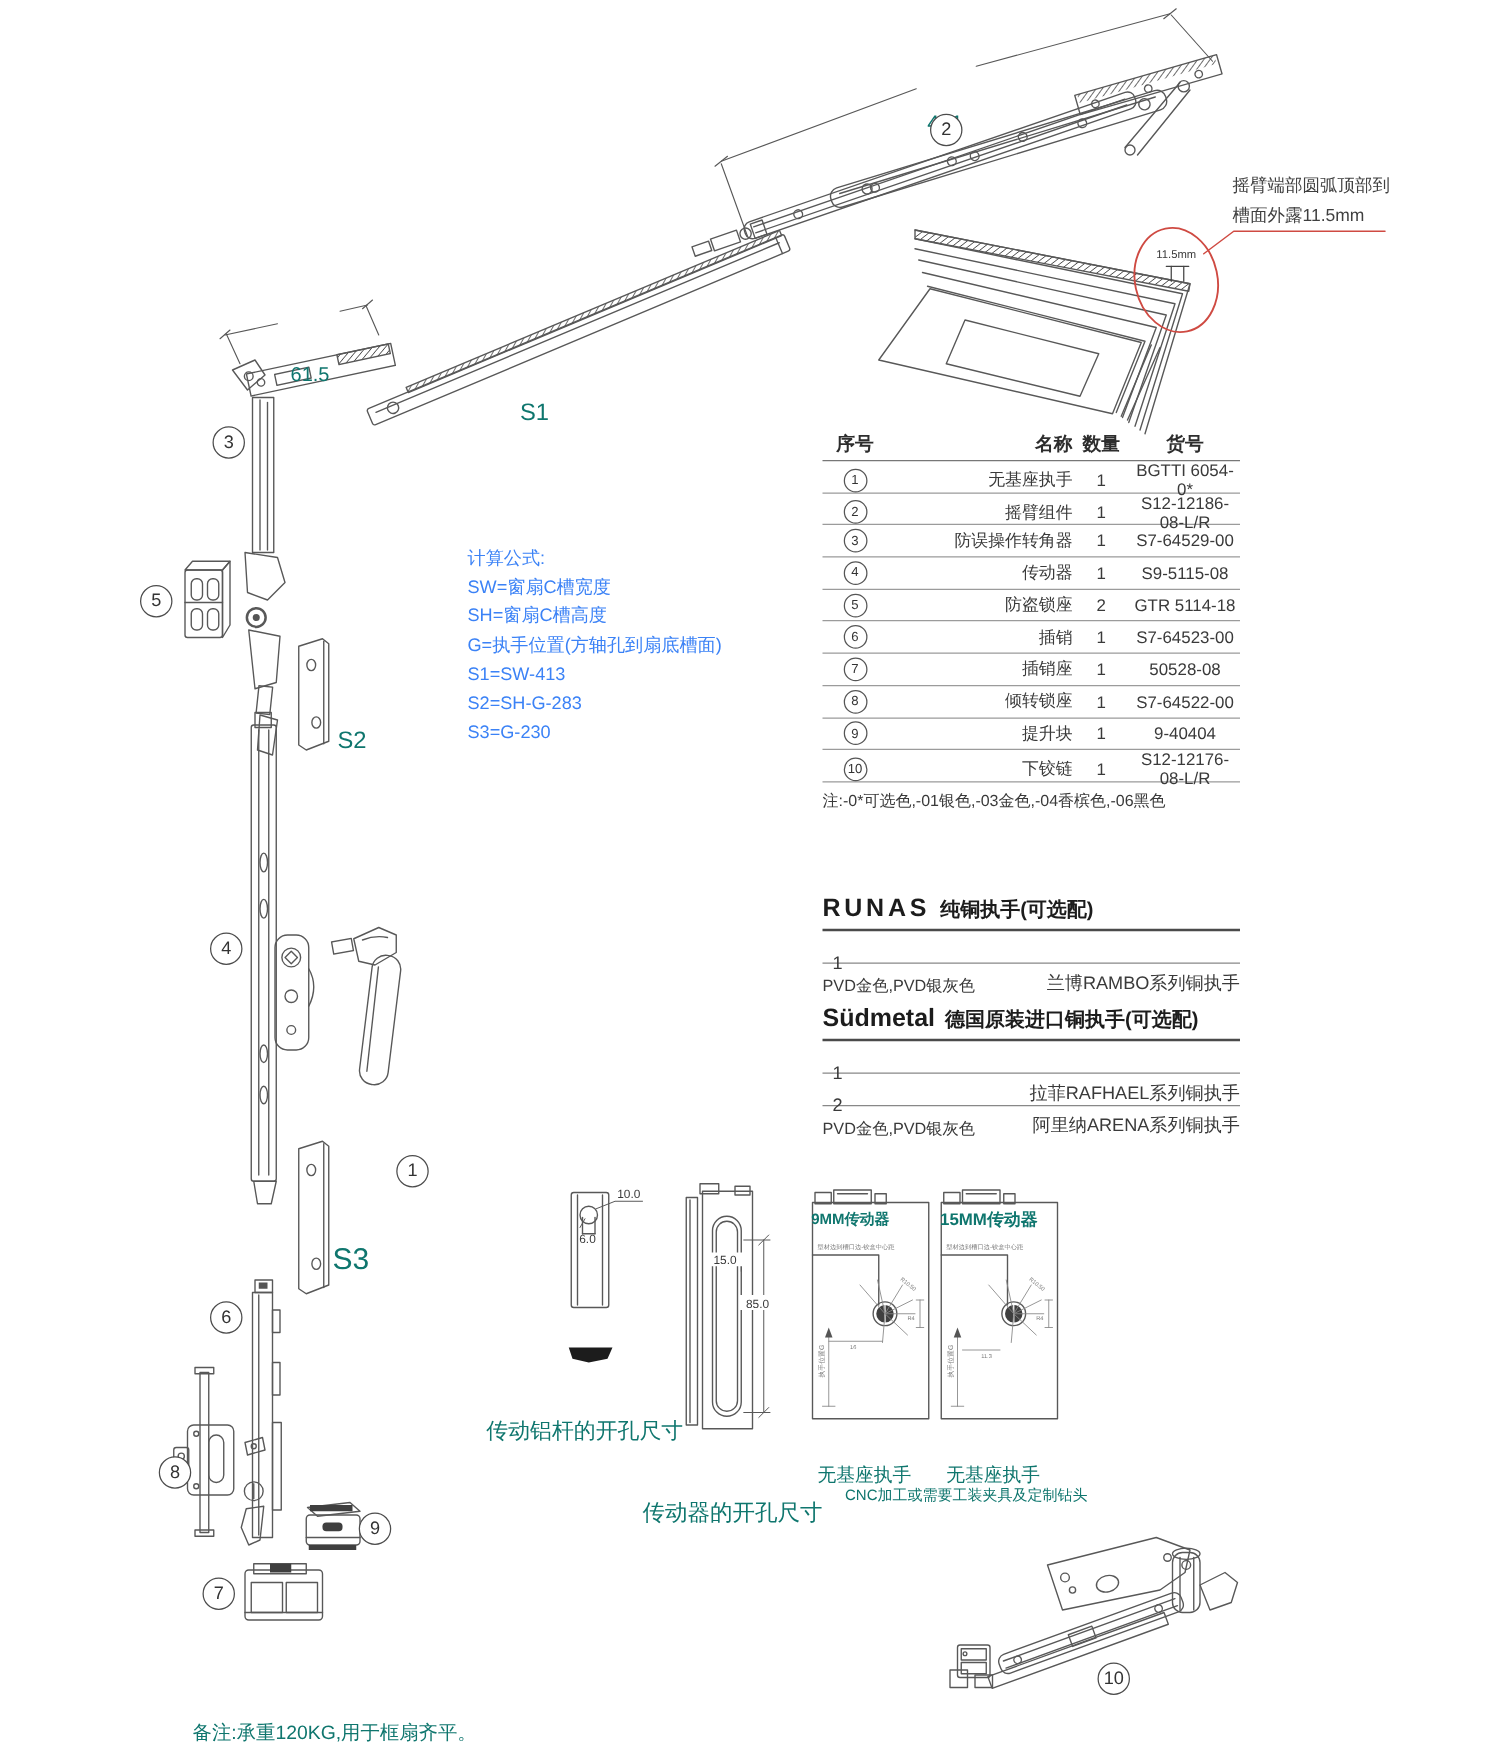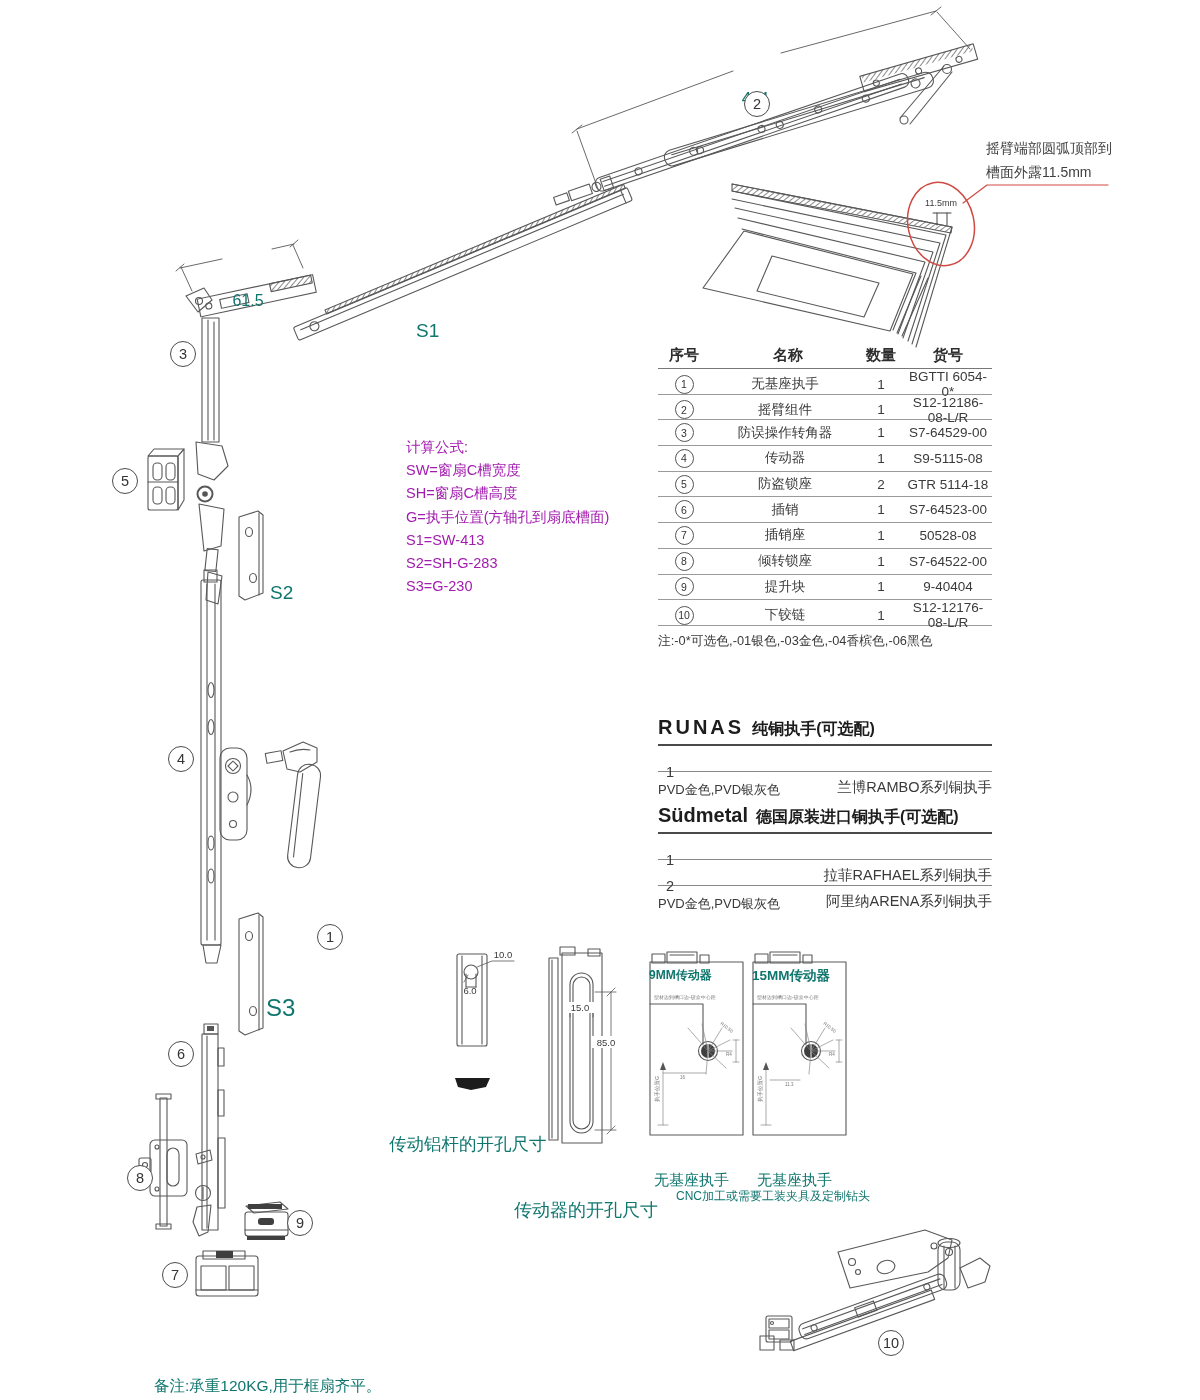--- a/index.html
+++ b/index.html
@@ -19,7 +19,7 @@
         height:24.7px;border-bottom:1px solid #9b9b9b;font-size:13.5px;}
   .hrow.header{height:26px;font-size:15px;font-weight:bold;color:#2d2d2d;border-bottom:1px solid #777;}
   .c-no,.c-qty,.c-code{text-align:center;}
-  .c-name{padding-left:2px;text-align:center;}
+  .c-name{padding-left:2px;text-align:right;}
   .num-badge{display:inline-flex;width:17px;height:17px;border:1.2px solid #555;border-radius:50%;
              align-items:center;justify-content:center;font-size:10.5px;font-weight:normal;color:#333;}
   .tnote{font-size:12.8px;padding-top:7px;color:#3a3a3a;}

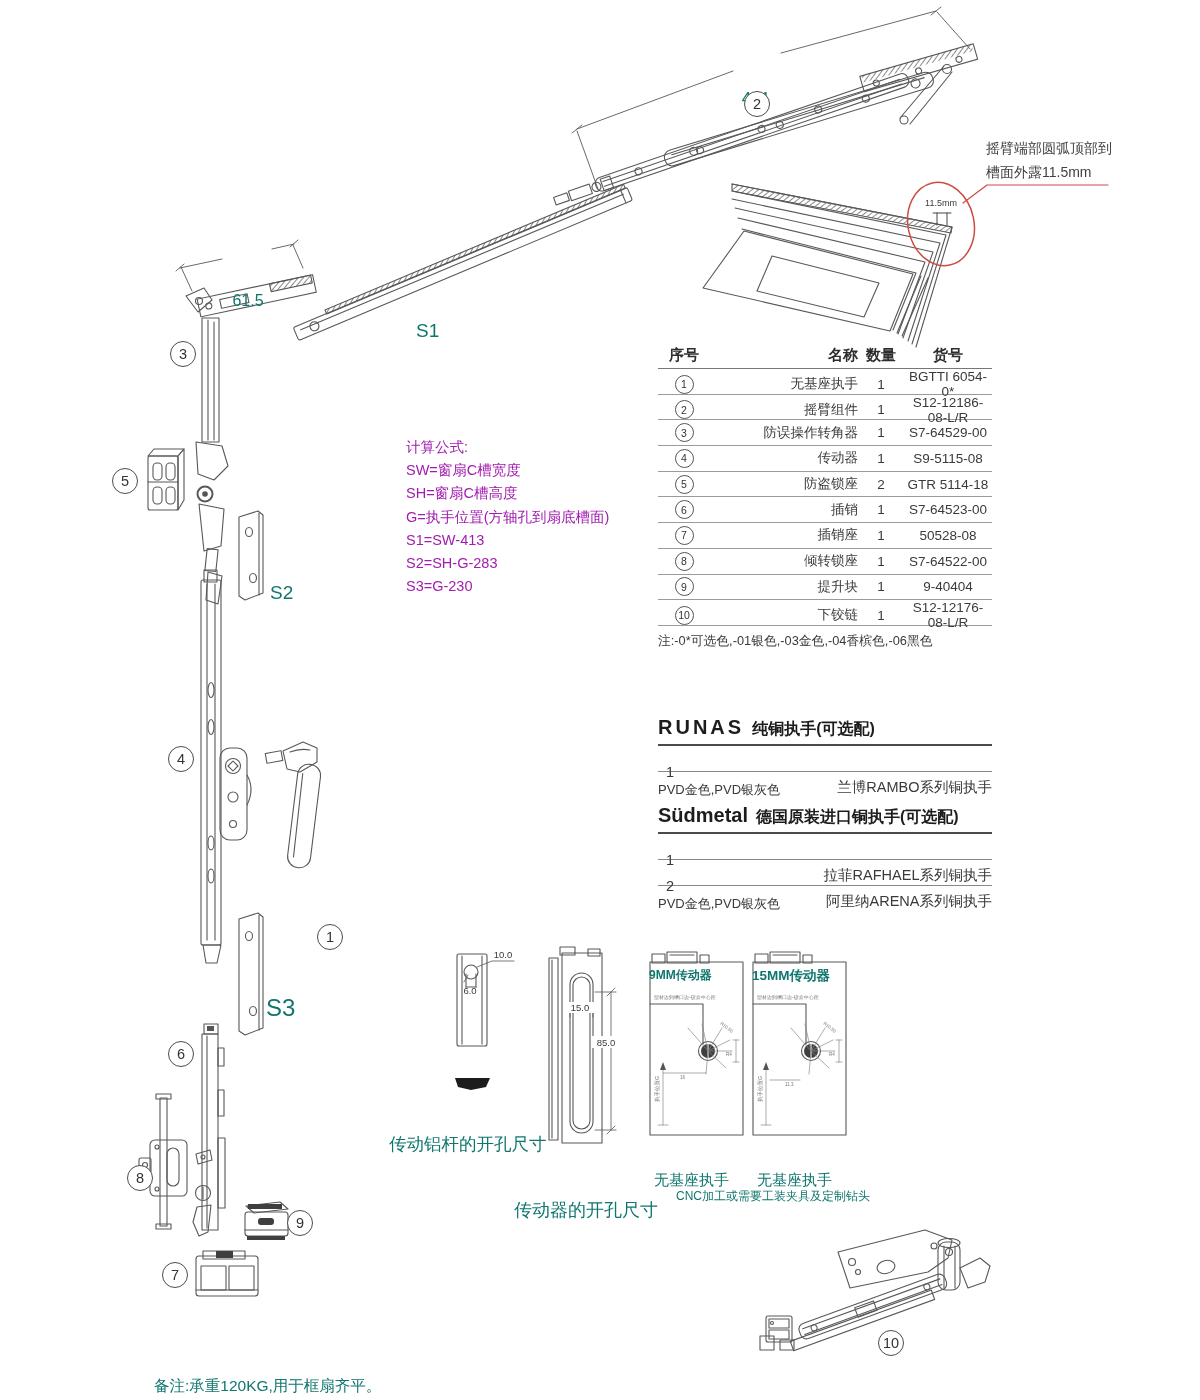--- a/index.html
+++ b/index.html
@@ -34,7 +34,7 @@
   .orow .c-no{text-align:left;padding-left:8px;}
   .orow .c-name{text-align:right;margin-top:32px;}
   .pnote{font-size:13px;padding-top:9px;}
-  .formulas,.ranges{position:absolute;left:374px;font-size:14.5px;line-height:23.2px;color:#a21caf;margin-left:32px;}
+  .formulas,.ranges{position:absolute;left:374px;font-size:14.5px;line-height:23.2px;color:#3b82f6;}
   .armnote{position:absolute;left:986px;top:136px;font-size:14px;line-height:24px;color:#3f3f3f;}
 </style>
 </head>

